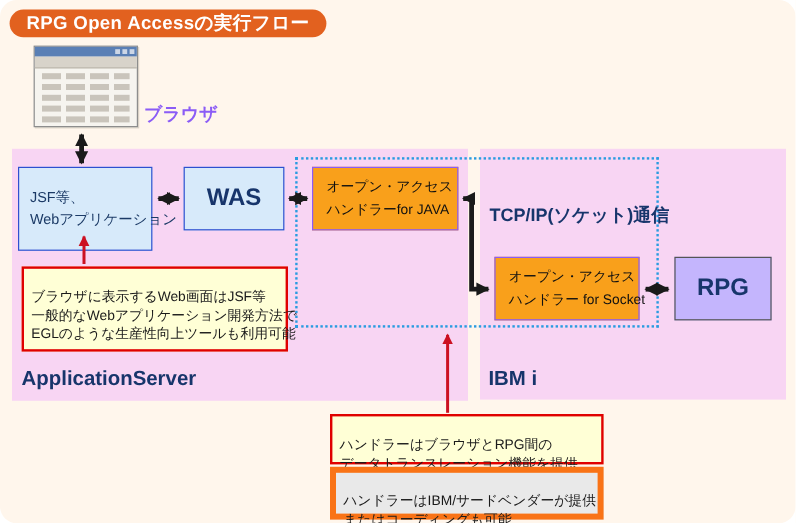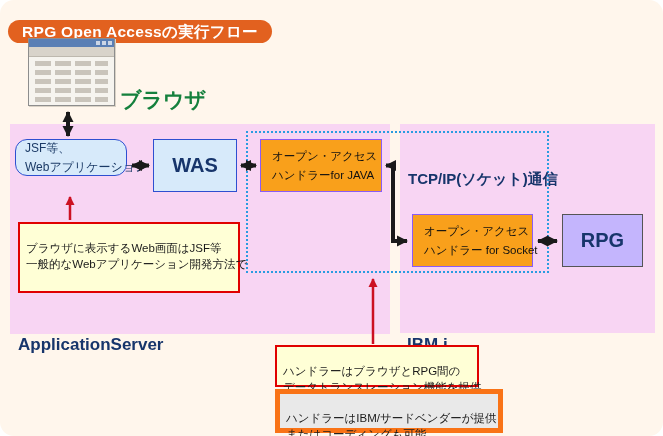--- a/index.html
+++ b/index.html
@@ -6,7 +6,7 @@
   body{font-family:"Liberation Sans","DejaVu Sans",sans-serif;}
   .canvas{position:relative;width:663px;height:436px;background:#fff6ec;border-radius:14px;overflow:hidden;}
 
-  .badge{position:absolute;left:8px;top:20px;width:250px;height:23px;background:#e2611f;
+  .badge{position:absolute;left:8px;top:8px;width:250px;height:23px;background:#e2611f;
          border-radius:12px;color:#ffffff;font-weight:bold;font-size:15.5px;line-height:23px;
          padding-left:14px;letter-spacing:0.3px;}
 

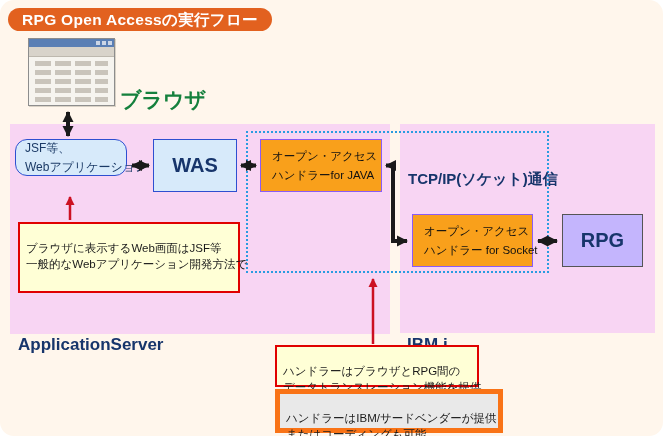--- a/index.html
+++ b/index.html
@@ -20,7 +20,7 @@
   .b-row{height:5px;margin:4px 6px 0 6px;
          background:repeating-linear-gradient(90deg,#c9c4bb 0 16px,transparent 16px 20px);}
 
-  .lbl-browser{position:absolute;left:120px;top:86px;color:#15803d;font-weight:bold;font-size:21px;}
+  .lbl-browser{position:absolute;left:120px;top:86px;color:#8b5cf6;font-weight:bold;font-size:15px;}
 
   .pink{position:absolute;background:#f8d5f3;}
   .pink-left{left:10px;top:124px;width:380px;height:210px;}

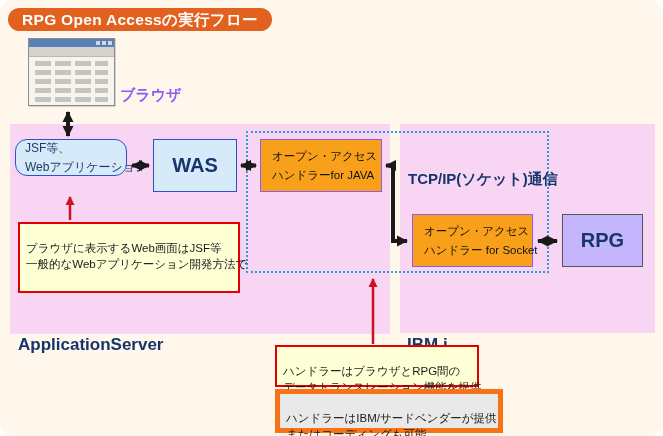--- a/index.html
+++ b/index.html
@@ -33,7 +33,7 @@
   .box .ln{display:block;white-space:nowrap;}
   .bluebox{background:#d7eafa;border:1px solid #2e4fd0;color:#1b3a66;}
   .orangebox{background:#f9a01b;border:1px solid #8b5cf6;color:#111111;}
-  .box-jsf{left:15px;top:139px;width:112px;height:37px;font-size:12px;line-height:1.55;padding-left:9px;border-radius:12px;}
+  .box-jsf{left:15px;top:139px;width:112px;height:70px;font-size:12px;line-height:1.55;padding-left:9px;}
   .box-was{left:153px;top:139px;width:84px;height:53px;align-items:center;
            font-size:20px;font-weight:bold;color:#17356b;}
   .box-java{left:260px;top:139px;width:122px;height:53px;font-size:11.5px;line-height:1.6;padding-left:11px;}

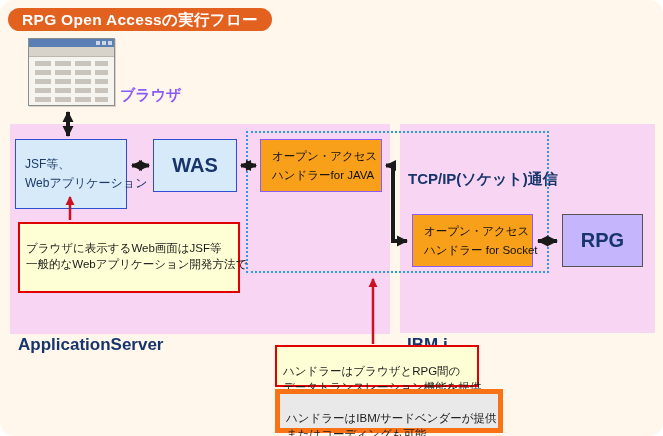--- a/index.html
+++ b/index.html
@@ -135,6 +135,7 @@
   <div class="note yellownote note-webdev">
     <span class="ln">ブラウザに表示するWeb画面はJSF等</span>
     <span class="ln">一般的なWebアプリケーション開発方法で</span>
+    <span class="ln">EGLのような生産性向上ツールも利用可能</span>
   </div>
 
   <div class="note yellownote note-role">

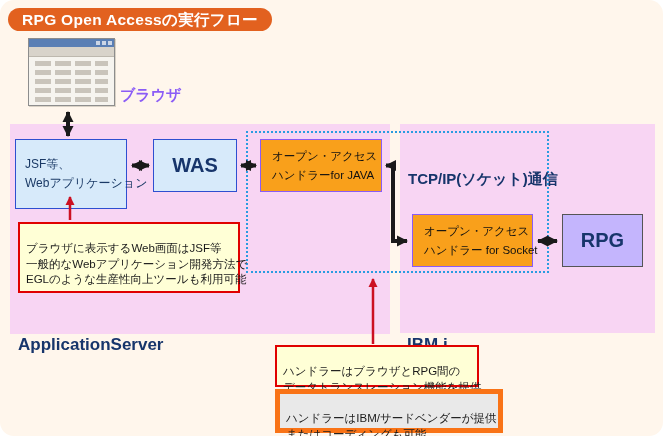--- a/index.html
+++ b/index.html
@@ -42,7 +42,7 @@
            border:1px solid #555555;font-size:20px;font-weight:bold;color:#17356b;}
 
   .lbl-tcpip{position:absolute;left:408px;top:170px;color:#17356b;font-weight:bold;font-size:15px;}
-  .lbl-region{position:absolute;color:#17356b;font-weight:bold;font-size:17px;margin-top:29px;}
+  .lbl-region{position:absolute;color:#17356b;font-weight:bold;font-size:17px;}
   .lbl-appserver{left:18px;top:306px;}
   .lbl-ibmi{left:407px;top:306px;}
 

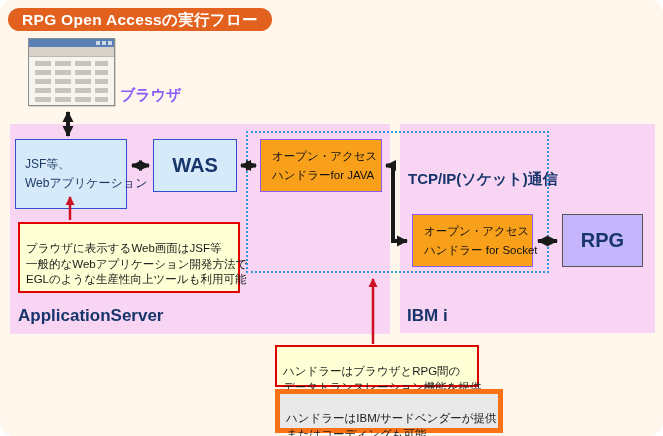--- a/index.html
+++ b/index.html
@@ -52,7 +52,7 @@
   .yellownote{background:#ffffd6;border:2px solid #e00000;}
   .graynote{background:#e9e9e9;border:5px solid #f97316;}
   .note-webdev{left:18px;top:222px;width:222px;height:71px;}
-  .note-role{left:275px;top:345px;width:204px;height:42px;}
+  .note-role{left:275px;top:345px;width:228px;height:42px;}
   .note-provider{left:275px;top:389px;width:228px;height:32px;}
 
   .overlay{position:absolute;left:0;top:0;pointer-events:none;}

